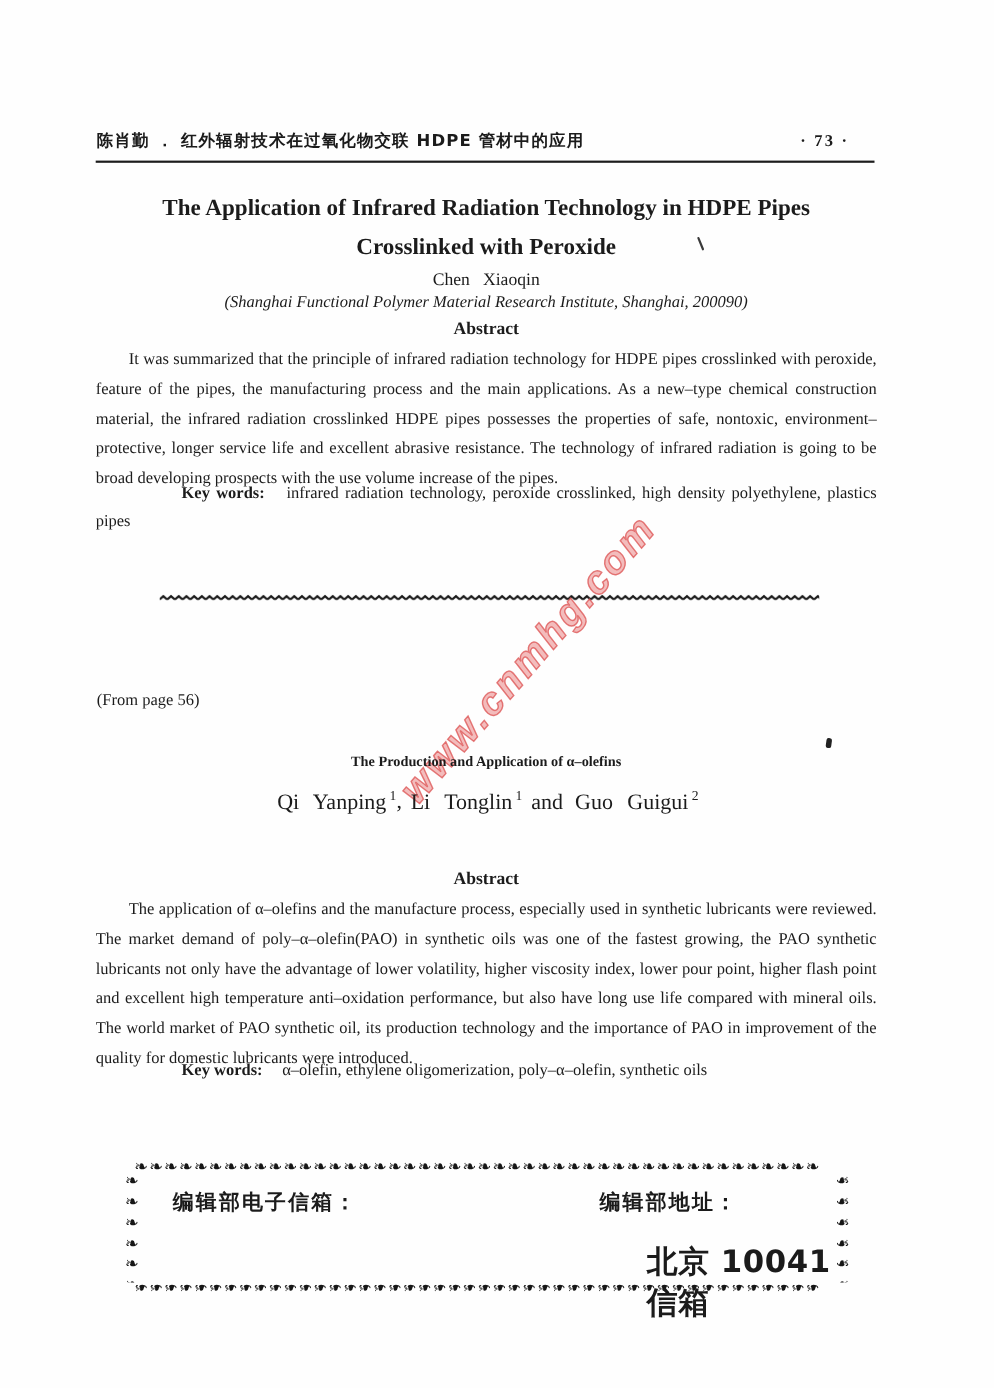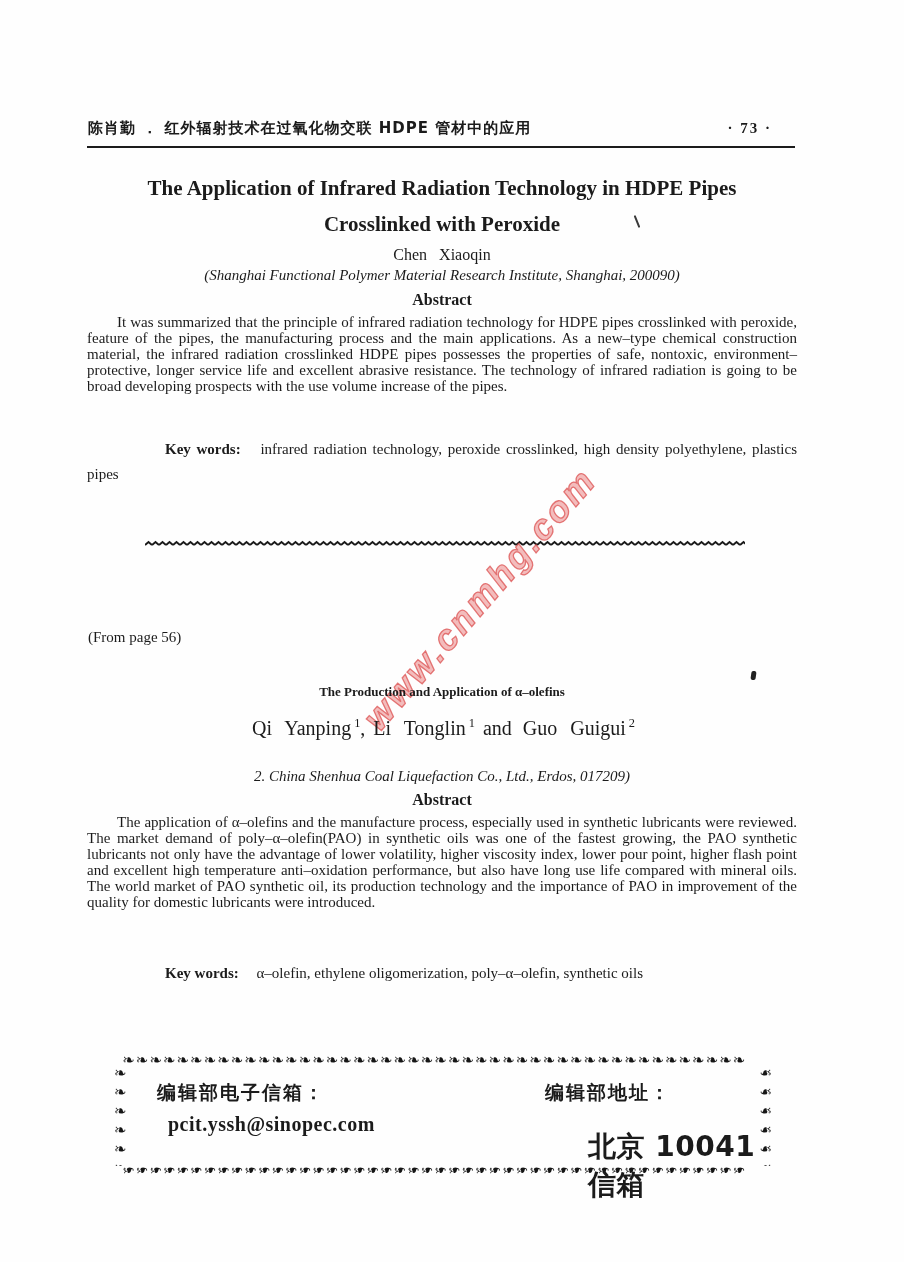--- a/index.html
+++ b/index.html
@@ -30,7 +30,7 @@
   .center-line { position:absolute; left:87px; width:710px; text-align:center; }
   .para {
     position:absolute; left:87px; width:710px;
-    font-size:15px; line-height:16px; text-align:justify; text-indent:2em;
+    font-size:15px; line-height:27px; text-align:justify; text-indent:2em;
   }
   .title-text { font-weight:700; }
   sup { font-size:0.62em; }

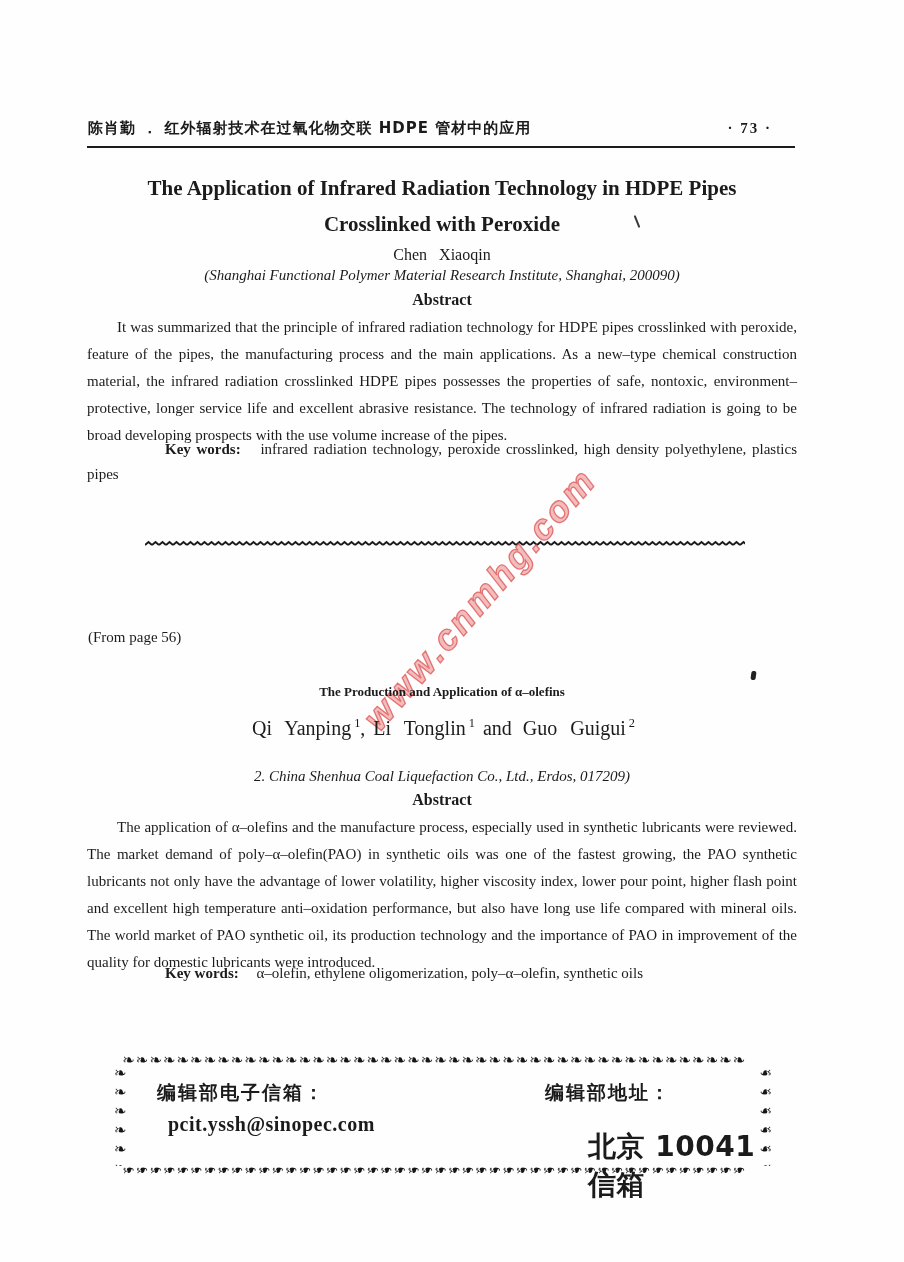--- a/index.html
+++ b/index.html
@@ -154,7 +154,6 @@
     <span class="an">and</span>
     <span class="an">Guo Guigui</span><sup>2</sup>
   </div>
-  <div class="center-line affil affil2b">2. China Shenhua Coal Liquefaction Co., Ltd., Erdos, 017209)</div>
   <div class="center-line abs-head abs2h">Abstract</div>
   <p class="para abs2">The application of α–olefins and the manufacture process, especially used in synthetic lubricants were reviewed. The market demand of poly–α–olefin(PAO) in synthetic oils was one of the fastest growing, the PAO synthetic lubricants not only have the advantage of lower volatility, higher viscosity index, lower pour point, higher flash point and excellent high temperature anti–oxidation performance, but also have long use life compared with mineral oils. The world market of PAO synthetic oil, its production technology and the importance of PAO in improvement of the quality for domestic lubricants were introduced.</p>
   <p class="para kw kw2">

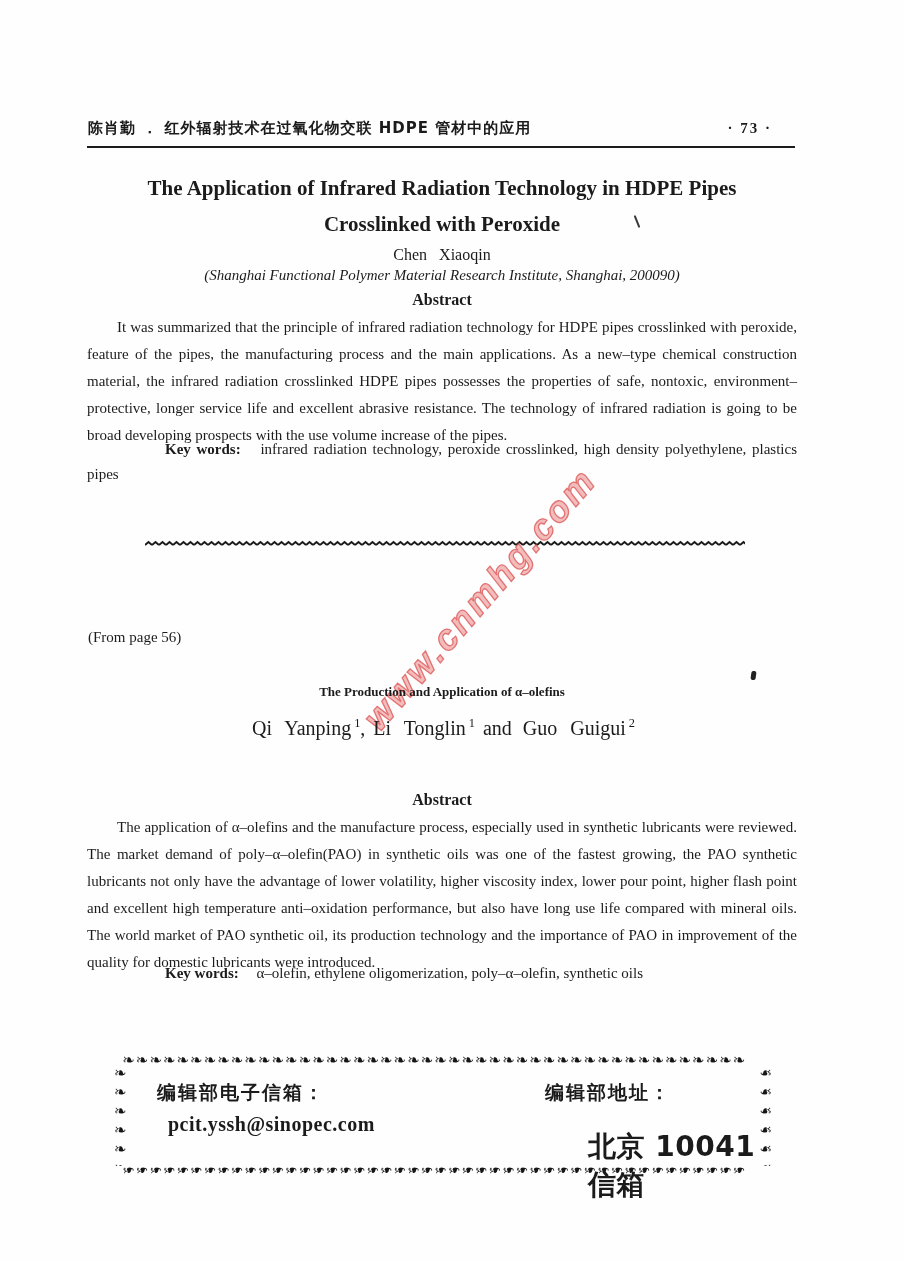--- a/index.html
+++ b/index.html
@@ -168,7 +168,6 @@
     <div class="orn orn-right">❧❧❧❧❧❧❧</div>
 
     <div class="fb-label fb-email-label">编辑部电子信箱：</div>
-    <div class="fb-value fb-email-value">pcit.yssh@sinopec.com</div>
     <div class="fb-label fb-addr-label">编辑部地址：</div>
     <div class="fb-value fb-addr-value">北京 10041 信箱</div>
   </div>

